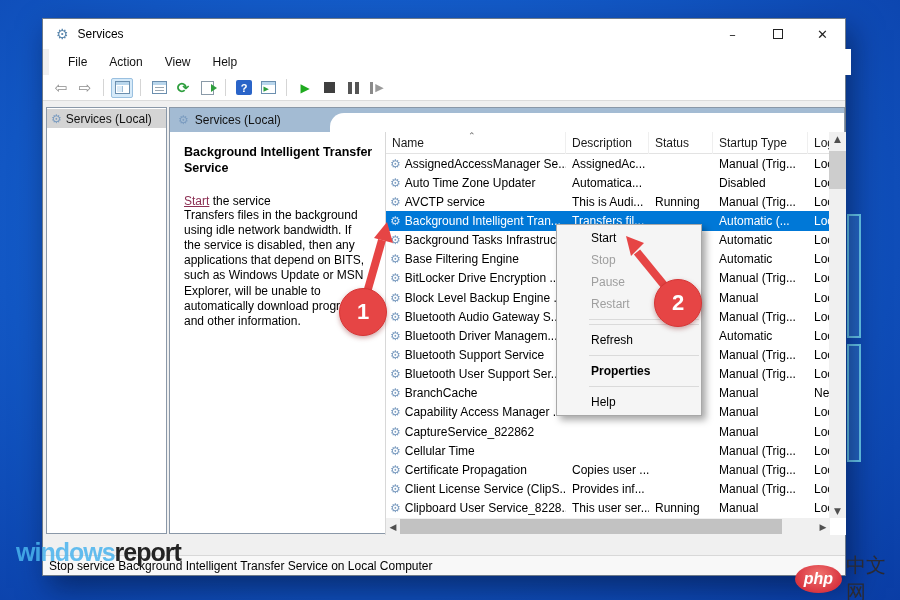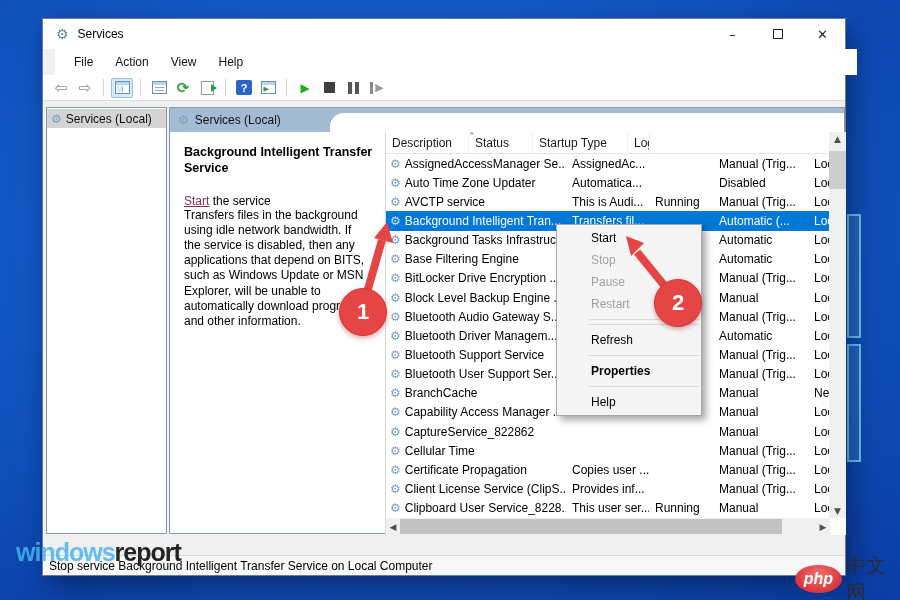--- a/index.html
+++ b/index.html
@@ -25,7 +25,7 @@
   .wc-btn { width:45px; height:30px; display:flex; align-items:center; justify-content:center;
     font-size:13px; color:#222; font-family:"DejaVu Sans",sans-serif; }
 
-  .menubar { position:absolute; left:12px; top:30px; width:100%; height:26px; background:#fff;
+  .menubar { position:absolute; left:6px; top:30px; width:100%; height:26px; background:#fff;
     display:flex; align-items:center; padding-left:19px; }
   .menu-item { font-size:12px; color:#111; margin-right:22px; }
 

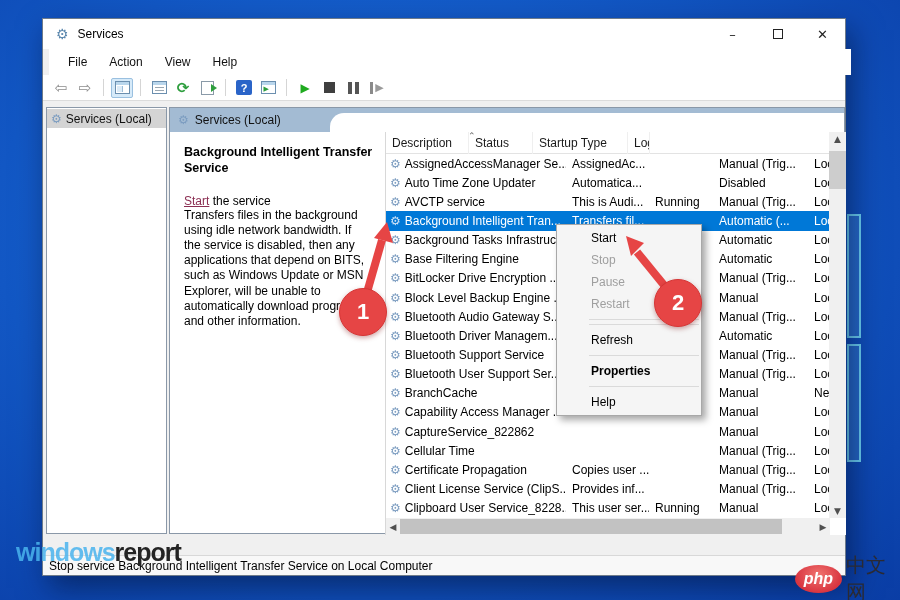--- a/index.html
+++ b/index.html
@@ -249,6 +249,7 @@
       <div class="list-panel">
         <div class="lheader" id="lheader">
           <span class="sort-caret">⌃</span>
+        <div class="hcell" style="width: 180px;">Name</div>
             <div class="hcell" style="width: 83px;">Description</div>
             <div class="hcell" style="width: 64px;">Status</div>
             <div class="hcell" style="width: 95px;">Startup Type</div>

